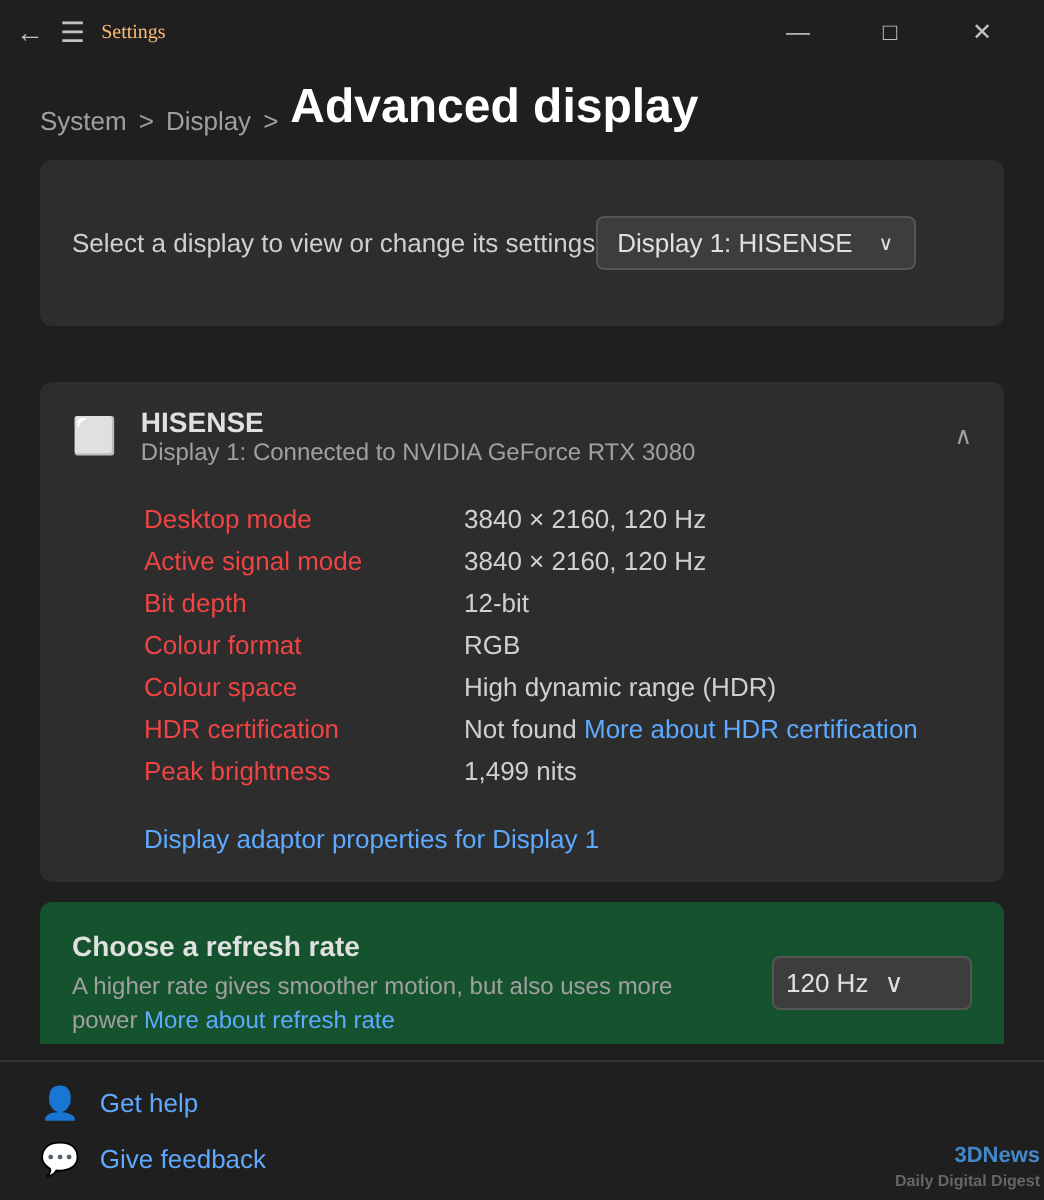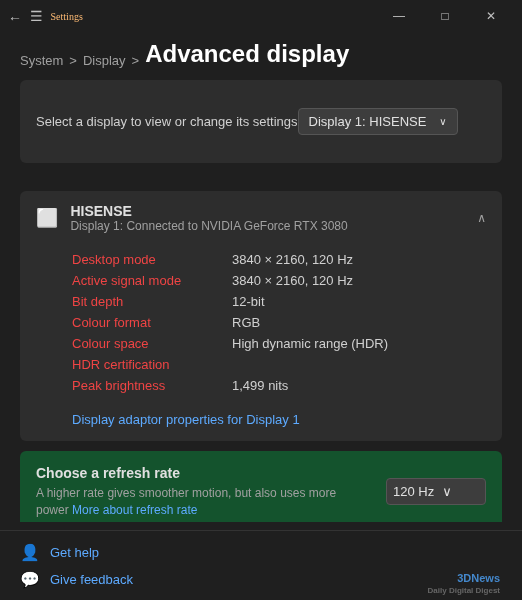--- a/index.html
+++ b/index.html
@@ -336,6 +336,9 @@
 
       <div class="info-row">
         <span class="info-key">HDR certification</span>
+        <span class="info-value">
+          <span>Not found </span><a class="info-link">More about HDR certification</a>
+        </span>
       </div>
 
       <div class="info-row">

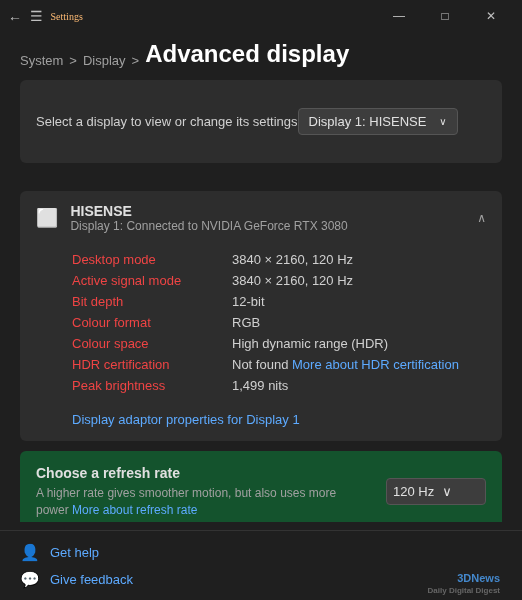--- a/index.html
+++ b/index.html
@@ -254,7 +254,7 @@
     .watermark {
       position: absolute;
       bottom: 4px;
-      right: 22px;
+      right: 2px;
       font-size: 9px;
       color: #555;
       font-weight: bold;

